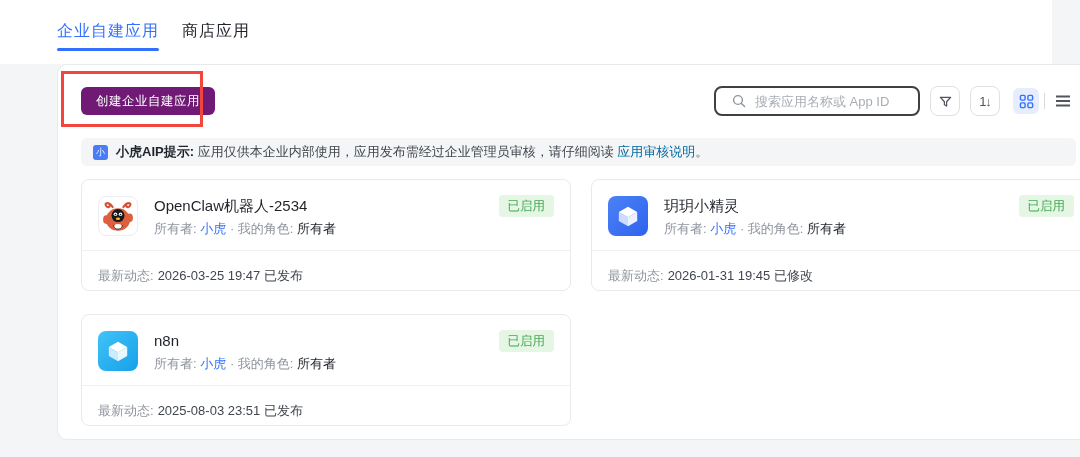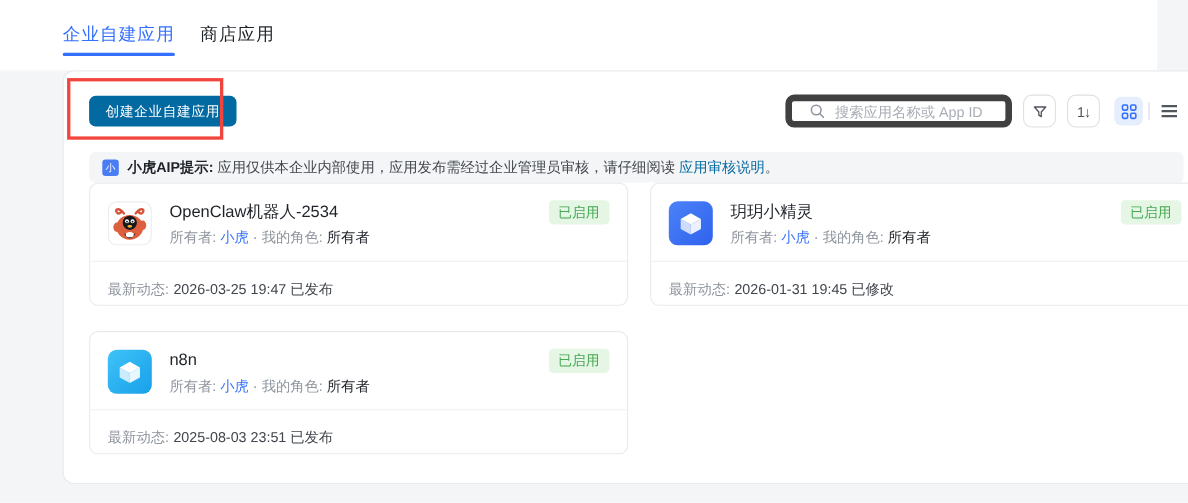--- a/index.html
+++ b/index.html
@@ -24,7 +24,7 @@
 
   .toolbar { display:flex; justify-content:space-between; align-items:center; height:30px; }
   .create-btn {
-    height:28px; padding:0 15px; background:#0369a1; color:#fff; border:none;
+    height:28px; padding:0 15px; background:#701a75; color:#fff; border:none;
     border-radius:6px; font-size:12.5px; letter-spacing:0.5px; cursor:pointer;
     font-family:inherit;
   }

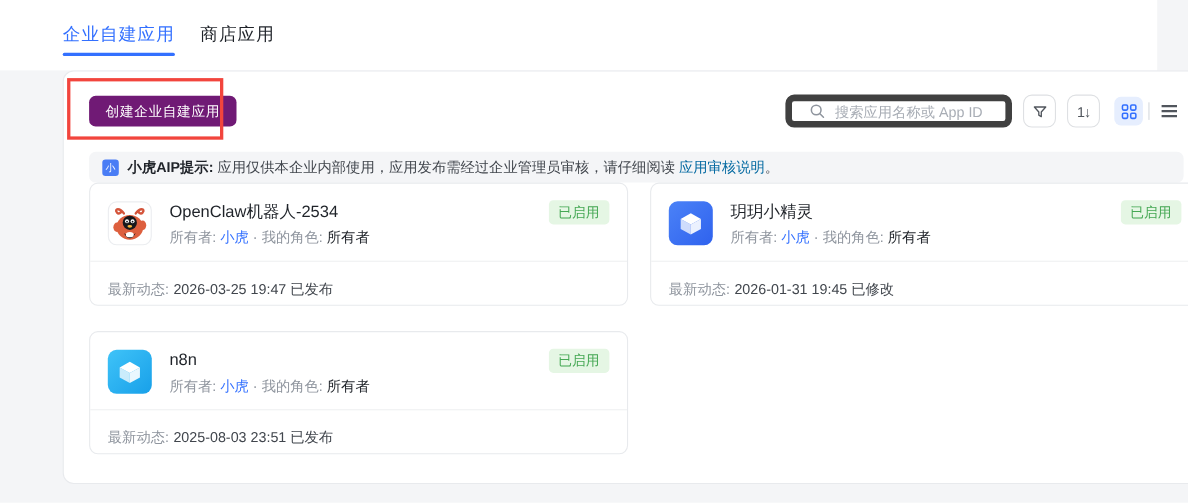--- a/index.html
+++ b/index.html
@@ -30,7 +30,7 @@
   }
   .toolbar-right { display:flex; align-items:center; gap:10px; }
   .search-box {
-    width:206px; height:30px; border:6px solid #404040; border-radius:8px;
+    width:206px; height:30px; border:2px solid #404040; border-radius:8px;
     display:flex; align-items:center; gap:7px; padding:0 16px; background:#fff;
   }
   .search-box input {

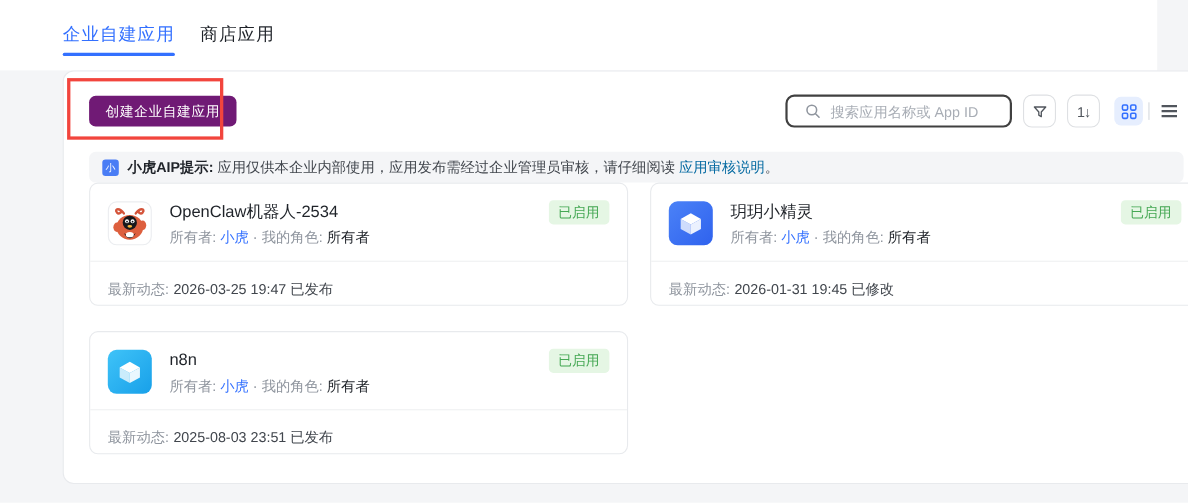--- a/index.html
+++ b/index.html
@@ -66,7 +66,7 @@
   .notice-bold { font-weight:700; color:#1f2329; }
   .notice-link { color:#0369a1; cursor:pointer; text-decoration:none; }
 
-  .grid { display:grid; grid-template-columns:490px 500px; column-gap:20px; row-gap:23px; }
+  .grid { margin-top:13px; display:grid; grid-template-columns:490px 500px; column-gap:20px; row-gap:23px; }
   .card { height:112px; border:1px solid #e8eaed; border-radius:8px; background:#fff; cursor:pointer; }
   .card-head { position:relative; height:70px; padding:16px 16px 0 16px; display:flex; gap:16px; }
   .avatar { width:40px; height:40px; border-radius:8px; flex:none; display:flex; align-items:center; justify-content:center; overflow:hidden; }

